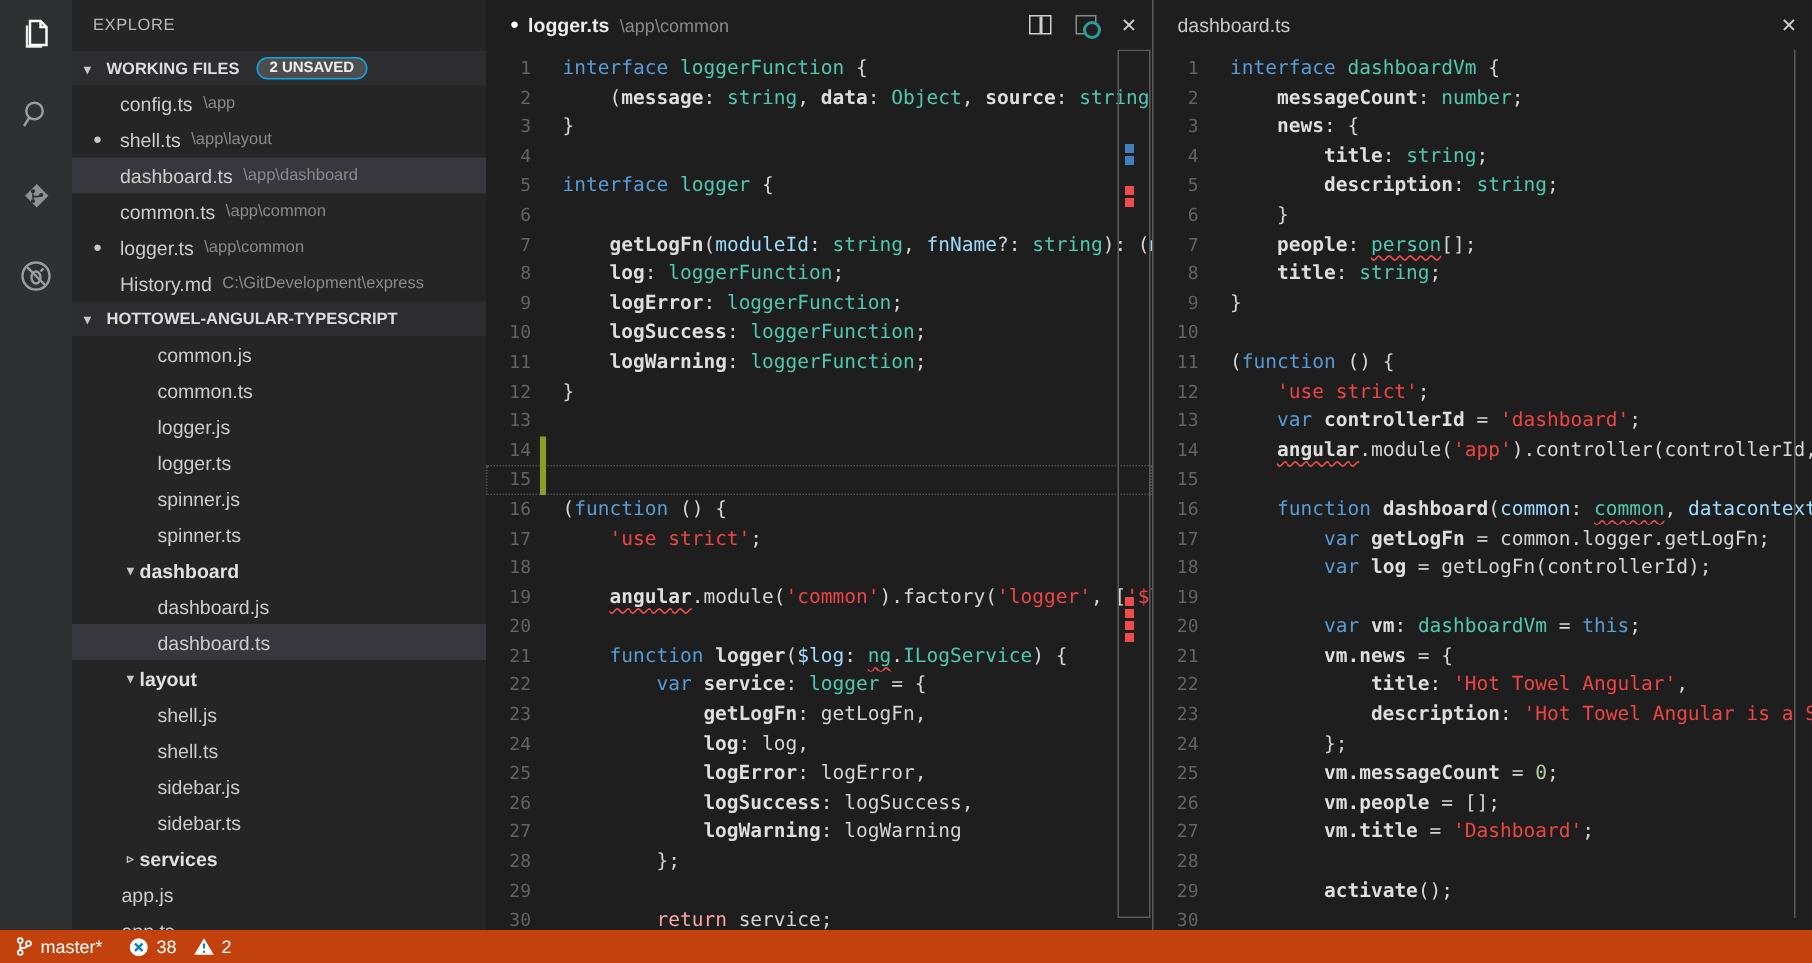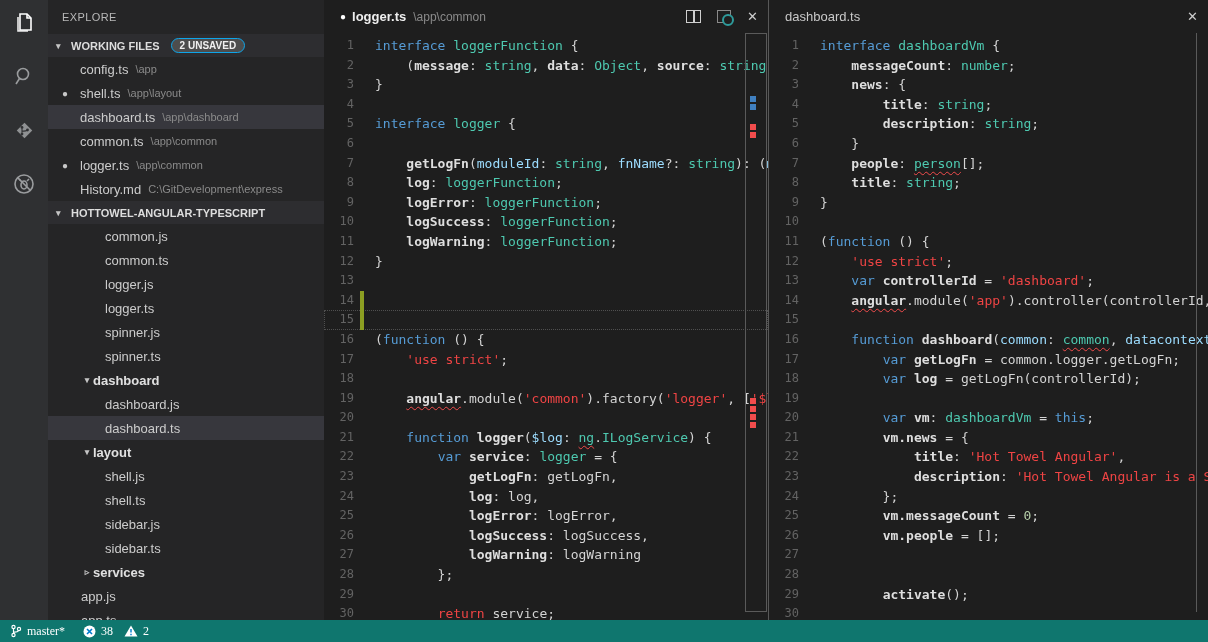--- a/index.html
+++ b/index.html
@@ -323,7 +323,7 @@
             <div class="code-line"><span class="ln">24</span><span class="code"><span class="tk-d">        };</span></span></div>
             <div class="code-line"><span class="ln">25</span><span class="code"><span class="tk-d">        </span><span class="tk-p">vm.messageCount</span><span class="tk-d"> = </span><span class="tk-n">0</span><span class="tk-d">;</span></span></div>
             <div class="code-line"><span class="ln">26</span><span class="code"><span class="tk-d">        </span><span class="tk-p">vm.people</span><span class="tk-d"> = [];</span></span></div>
-            <div class="code-line"><span class="ln">27</span></div>
+            <div class="code-line"><span class="ln">27</span><span class="code"><span class="tk-d">        </span><span class="tk-p">vm.title</span><span class="tk-d"> = </span><span class="tk-s">'Dashboard'</span><span class="tk-d">;</span></span></div>
             <div class="code-line"><span class="ln">28</span><span class="code"></span></div>
             <div class="code-line"><span class="ln">29</span><span class="code"><span class="tk-d">        </span><span class="tk-p">activate</span><span class="tk-d">();</span></span></div>
             <div class="code-line"><span class="ln">30</span><span class="code"></span></div>

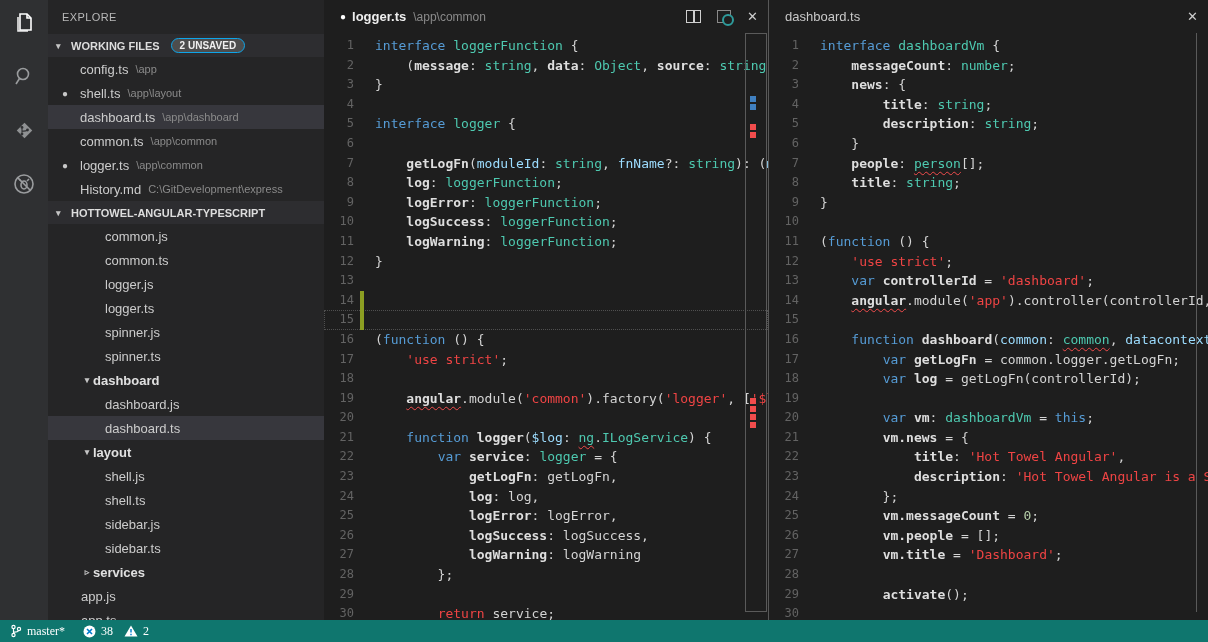--- a/index.html
+++ b/index.html
@@ -61,7 +61,7 @@
   .code-line.cur { outline:1px dotted #4f4f4f; outline-offset:-1px; }
   .tk-k { color:#569cd6; } .tk-t { color:#4ec9b0; } .tk-v { color:#9cdcfe; }
   .tk-p { color:#dedede; font-weight:bold; } .tk-s { color:#ef4444; }
-  .tk-d { color:#d4d4d4; } .tk-c { color:#ef4444; } .tk-n { color:#b5cea8; }
+  .tk-d { color:#d4d4d4; } .tk-c { color:#fca5a5; } .tk-n { color:#b5cea8; }
   .sq { text-decoration: underline wavy #f14c4c 1px; text-underline-offset:3px; }
 
   .ruler { position:absolute; top:0; right:0; width:24px; bottom:0; }

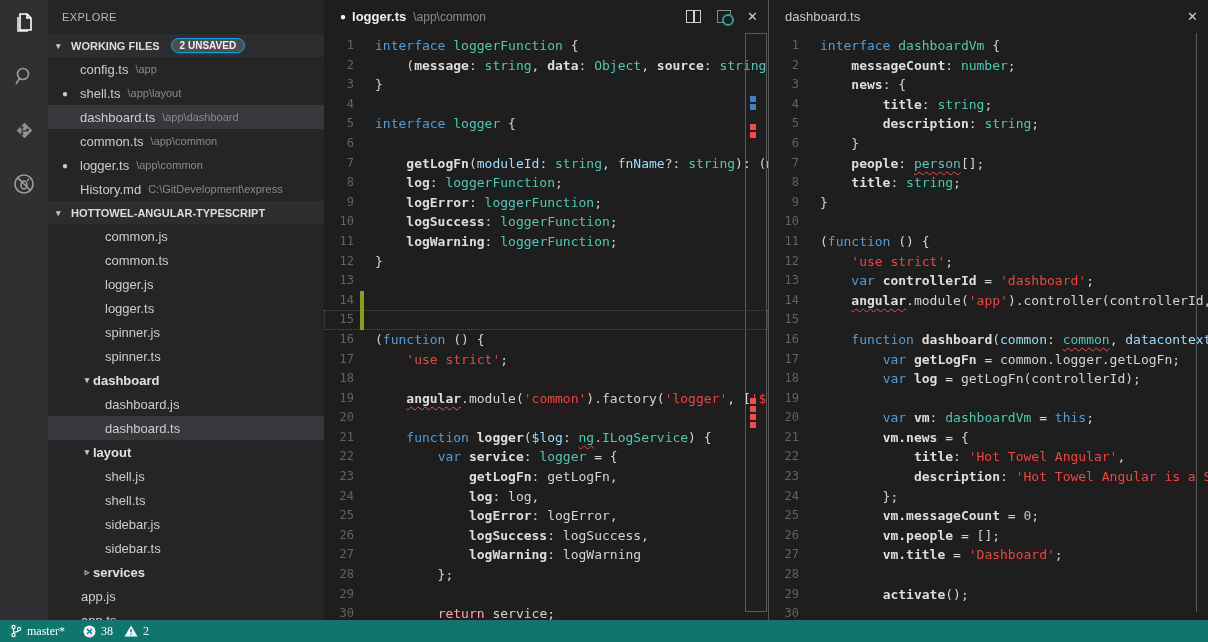--- a/index.html
+++ b/index.html
@@ -70,8 +70,8 @@
   .scrollbar-thin { position:absolute; top:0; right:0; bottom:8px; width:12px; border-left:1px solid #5a5a5a; }
 
   
-  .status-bar { height:22px; background:#0f766e; flex:none; display:flex; align-items:center;
-                color:#ffffff; font-size:12px; padding:0 10px; gap:18px;font-family:Liberation Serif, serif; }
+  .status-bar { height:22px; background:#c2410c; flex:none; display:flex; align-items:center;
+                color:#ffffff; font-size:12px; padding:0 10px; gap:18px; }
   .sb-group { display:flex; align-items:center; gap:5px; cursor:pointer; }
   .sb-right { margin-left:auto; display:flex; align-items:center; gap:22px; }
   .sb-ico svg { display:block; }

